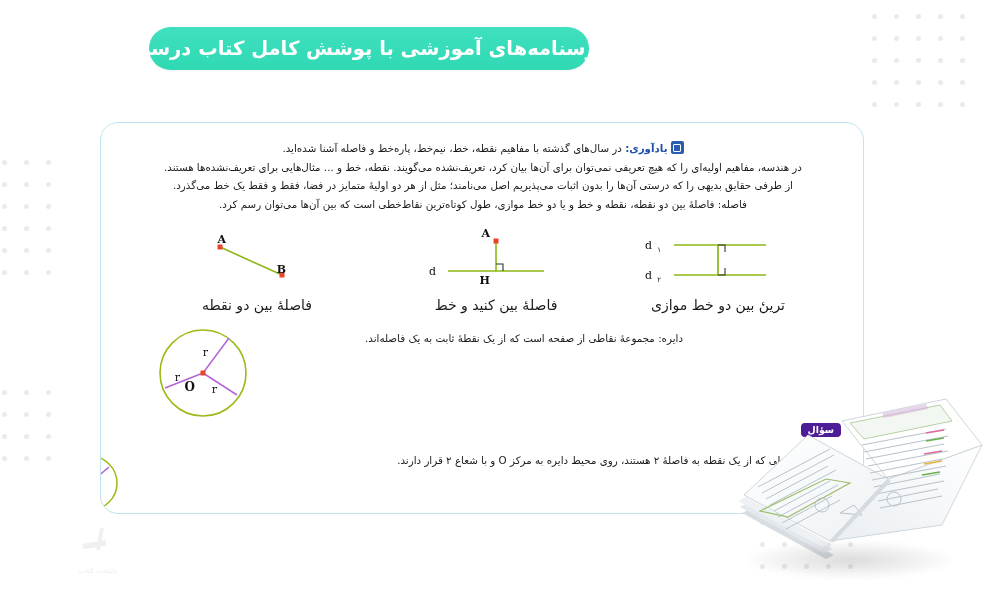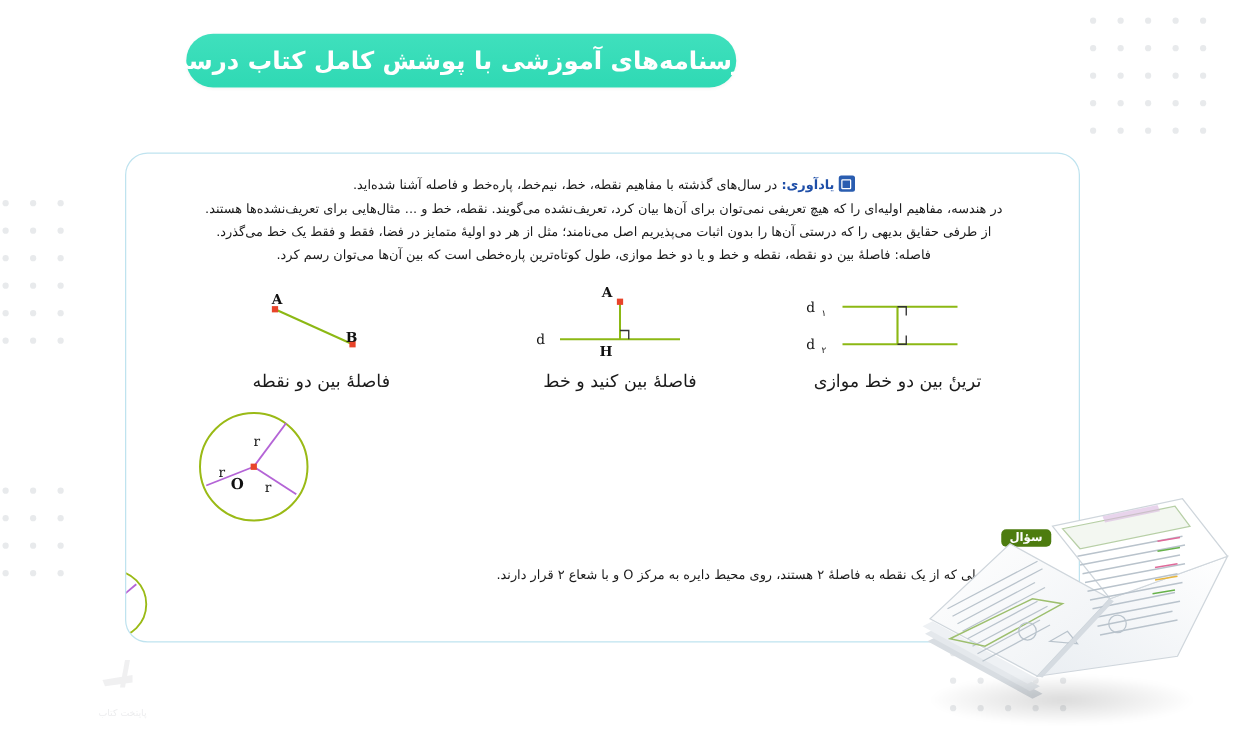--- a/index.html
+++ b/index.html
@@ -237,7 +237,7 @@
       </span>
       <span class="ln c">در هندسه، مفاهیم اولیه‌ای را که هیچ تعریفی نمی‌توان برای آن‌ها بیان کرد، تعریف‌نشده می‌گویند. نقطه، خط و ... مثال‌هایی برای تعریف‌نشده‌ها هستند.</span>
       <span class="ln c">از طرفی حقایق بدیهی را که درستی آن‌ها را بدون اثبات می‌پذیریم اصل می‌نامند؛ مثل از هر دو اولیهٔ متمایز در فضا، فقط و فقط یک خط می‌گذرد.</span>
-      <span class="ln c">فاصله: فاصلهٔ بین دو نقطه، نقطه و خط و یا دو خط موازی، طول کوتاه‌ترین پاره‌خطی است که بین آن‌ها می‌توان رسم کرد.</span>
+      <span class="ln c">فاصله: فاصلهٔ بین دو نقطه، نقطه و خط و یا دو خط موازی، طول کوتاه‌ترین نقاط‌خطی است که بین آن‌ها می‌توان رسم کرد.</span>
     </div>
 
     <div class="diagrams">

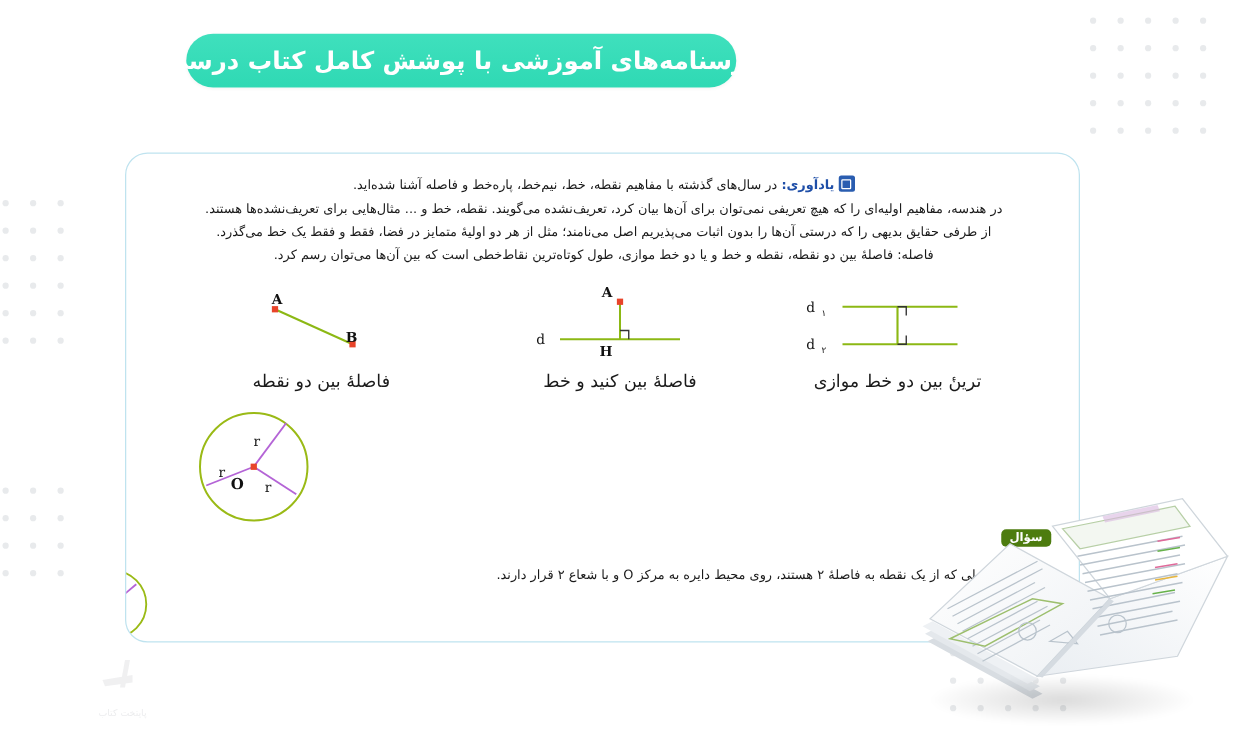--- a/index.html
+++ b/index.html
@@ -297,6 +297,7 @@
     </div>
 
     <div class="para-mid txt">
+      <span class="ln">دایره: مجموعهٔ نقاطی از صفحه است که از یک نقطهٔ ثابت به یک فاصله‌اند.</span>
     </div>
 
     <div class="qa-q">

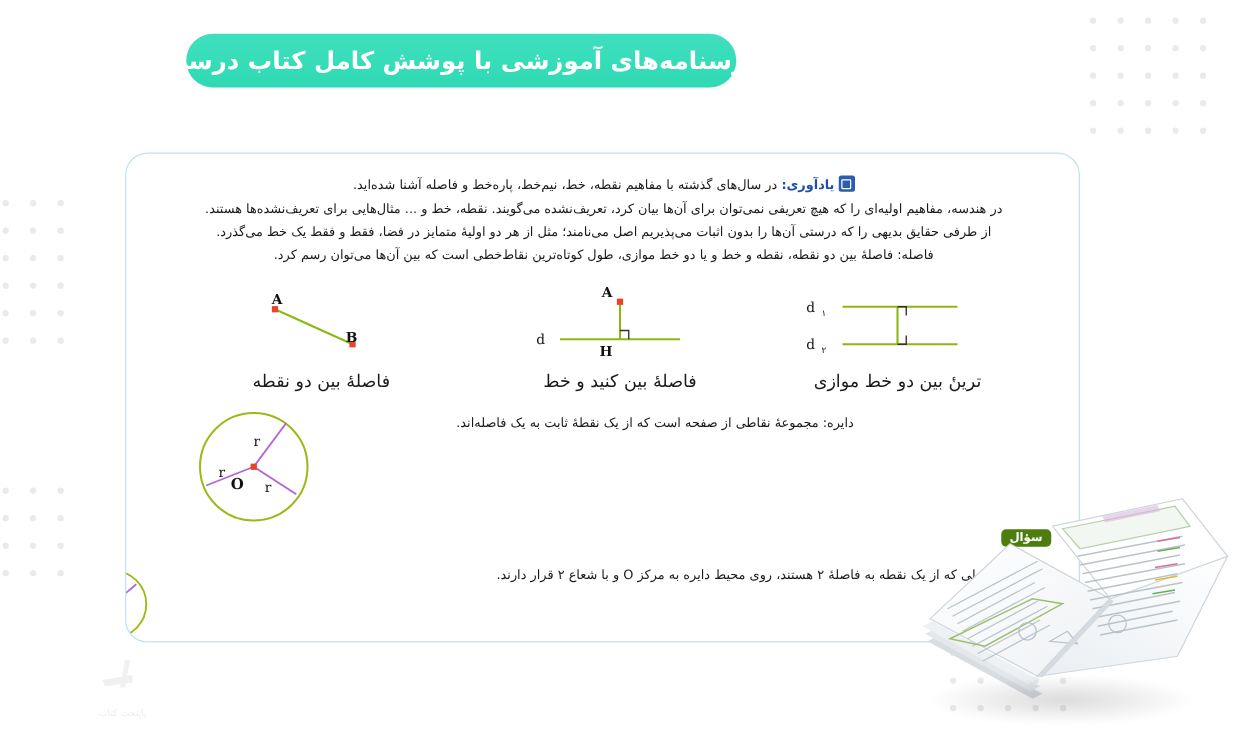--- a/index.html
+++ b/index.html
@@ -112,7 +112,7 @@
     display:inline-block;color:#ffffff;font-size:9.4px;font-weight:bold;
     padding:2px 7px 3px;border-radius:4px;line-height:1;
   }
-  .badge-q{background:#4d7c0f;}
+  .badge-q{background:#4c1d95;}
   .badge-a{background:#6cb512;}
   .qa-text{font-size:10.3px;color:#1a1a1a;}
 

